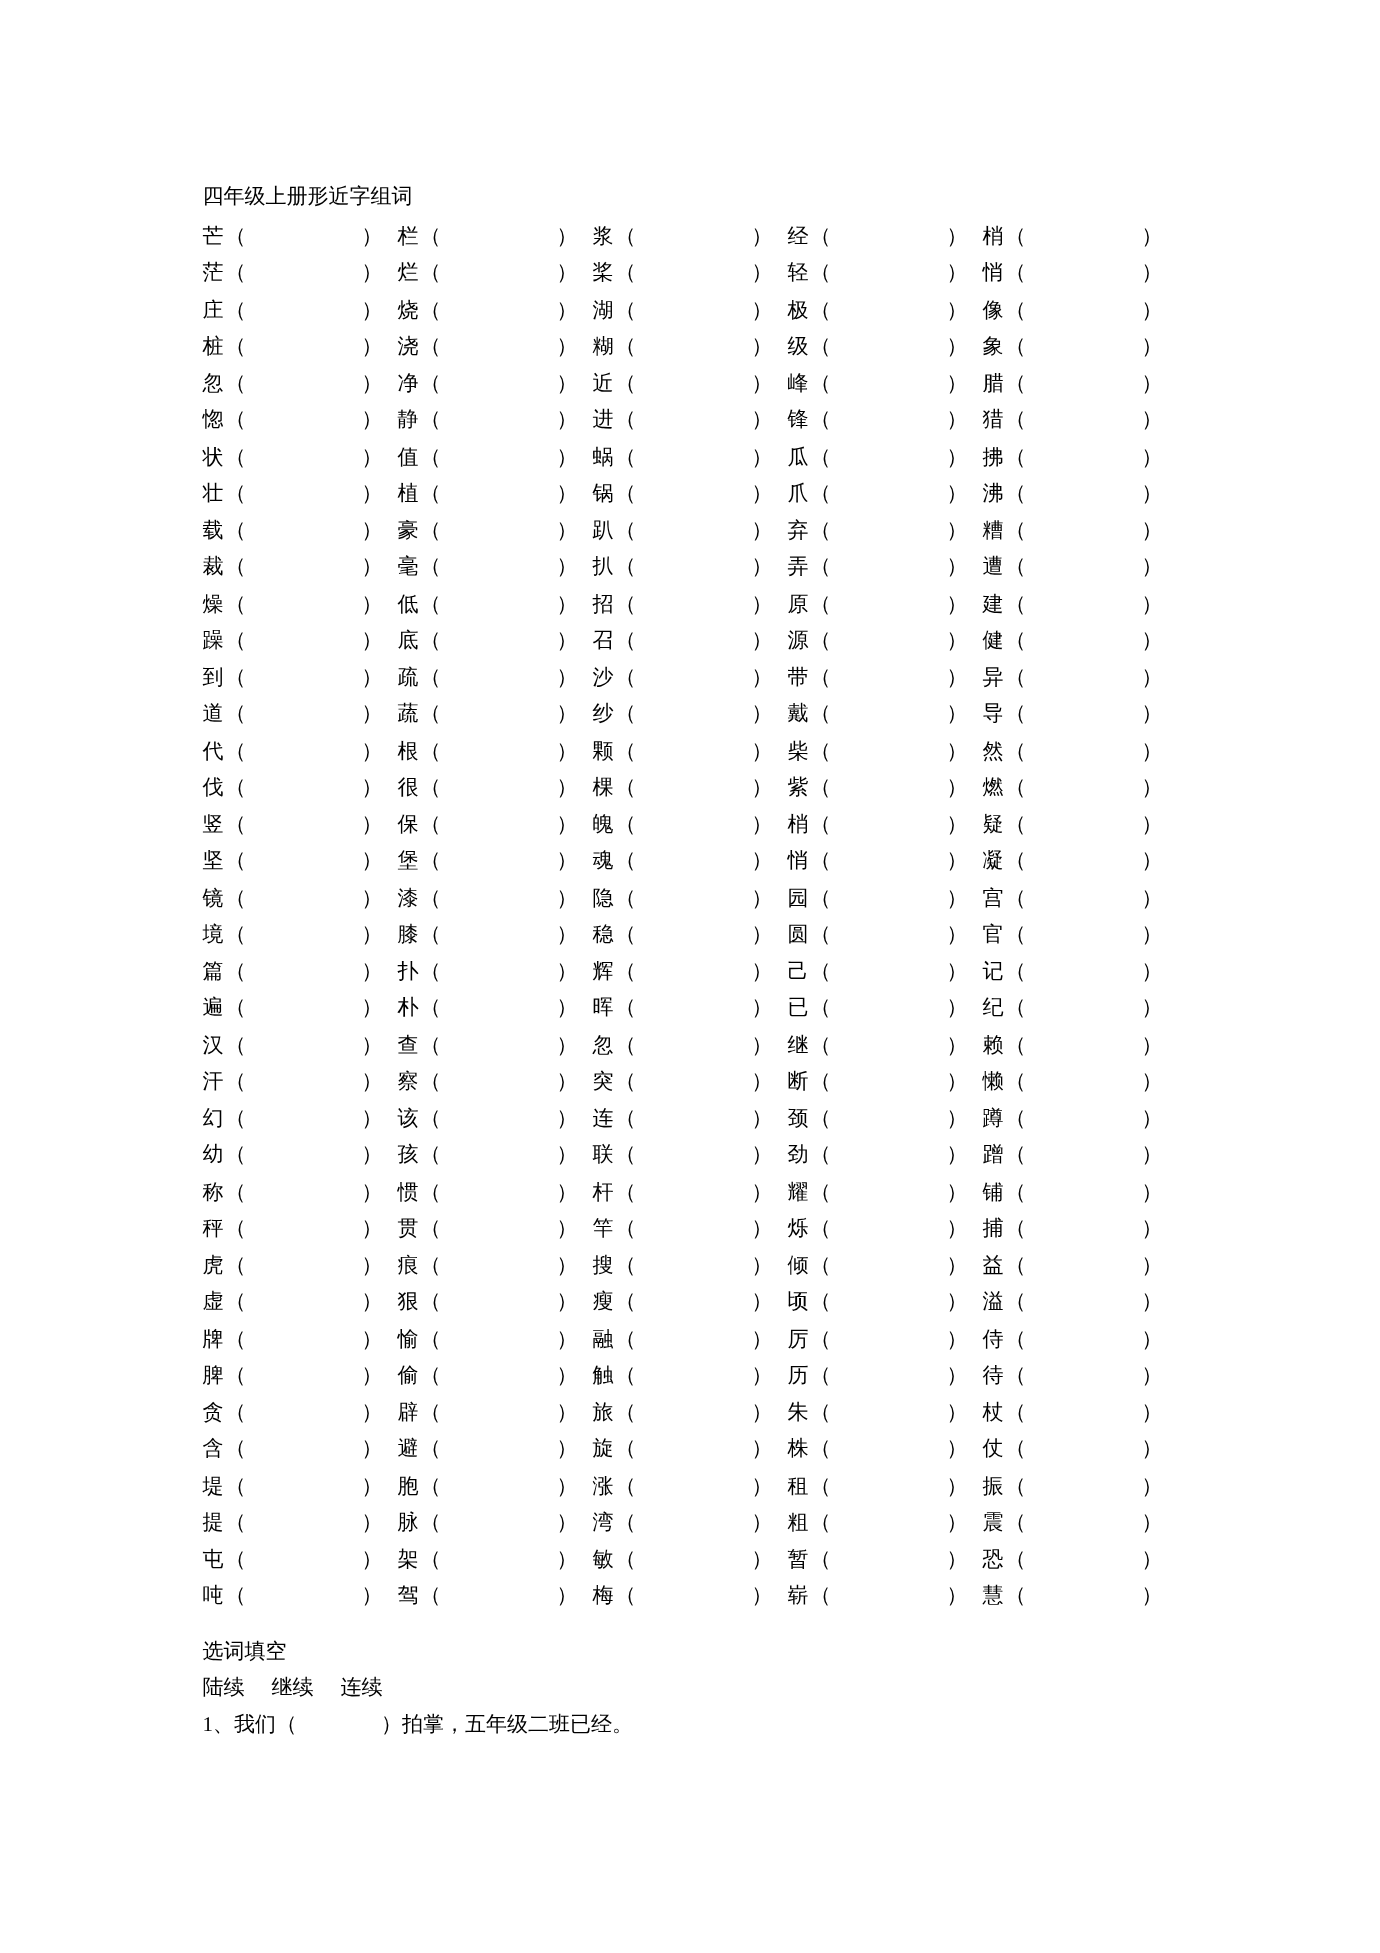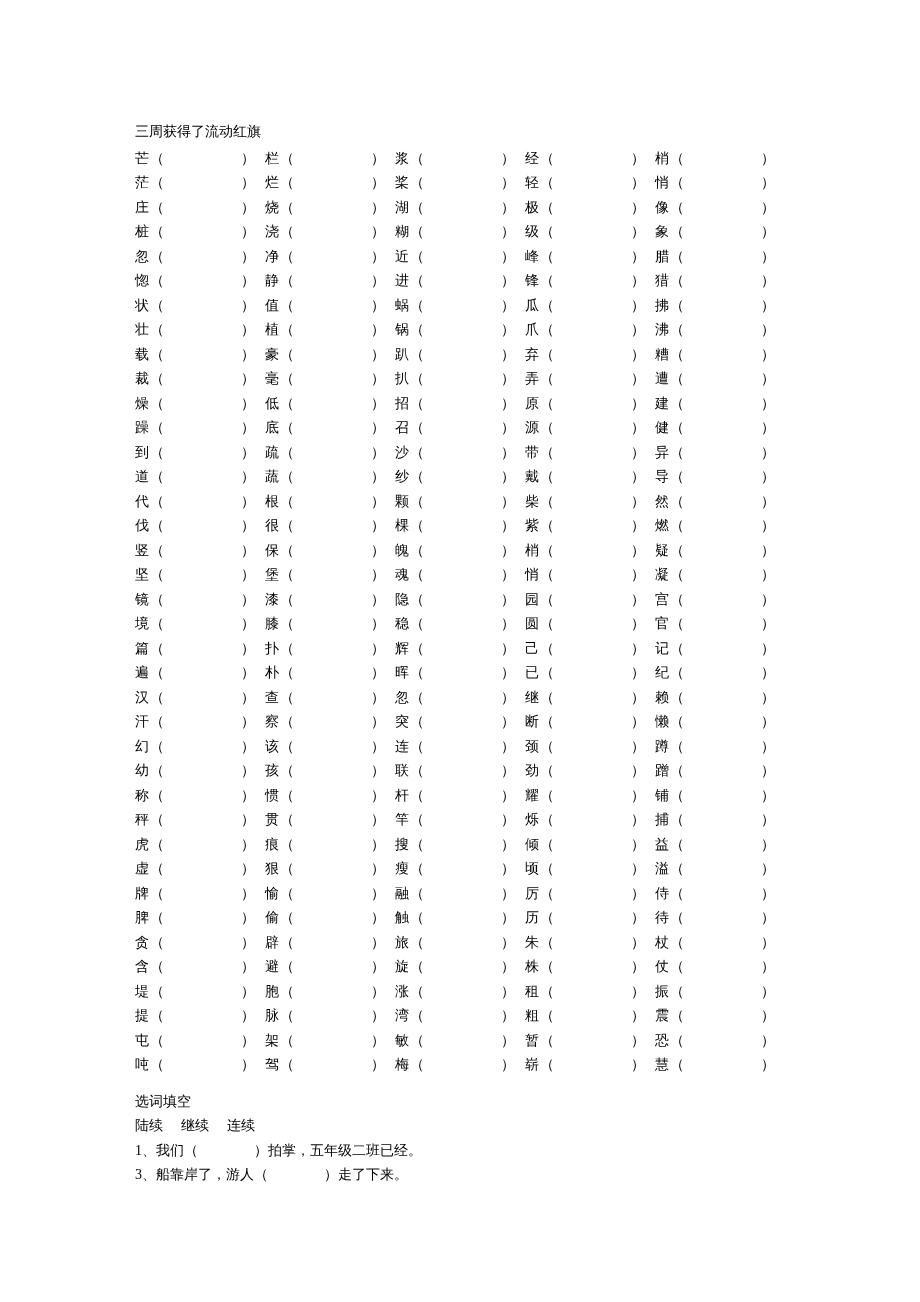--- a/index.html
+++ b/index.html
@@ -60,7 +60,7 @@
 </head>
 <body>
 
-<div class="title">三周获得了流动红旗</div>
+<div class="title">四年级上册形近字组词</div>
 
 <div class="grid" id="grid">
     <div class="row">

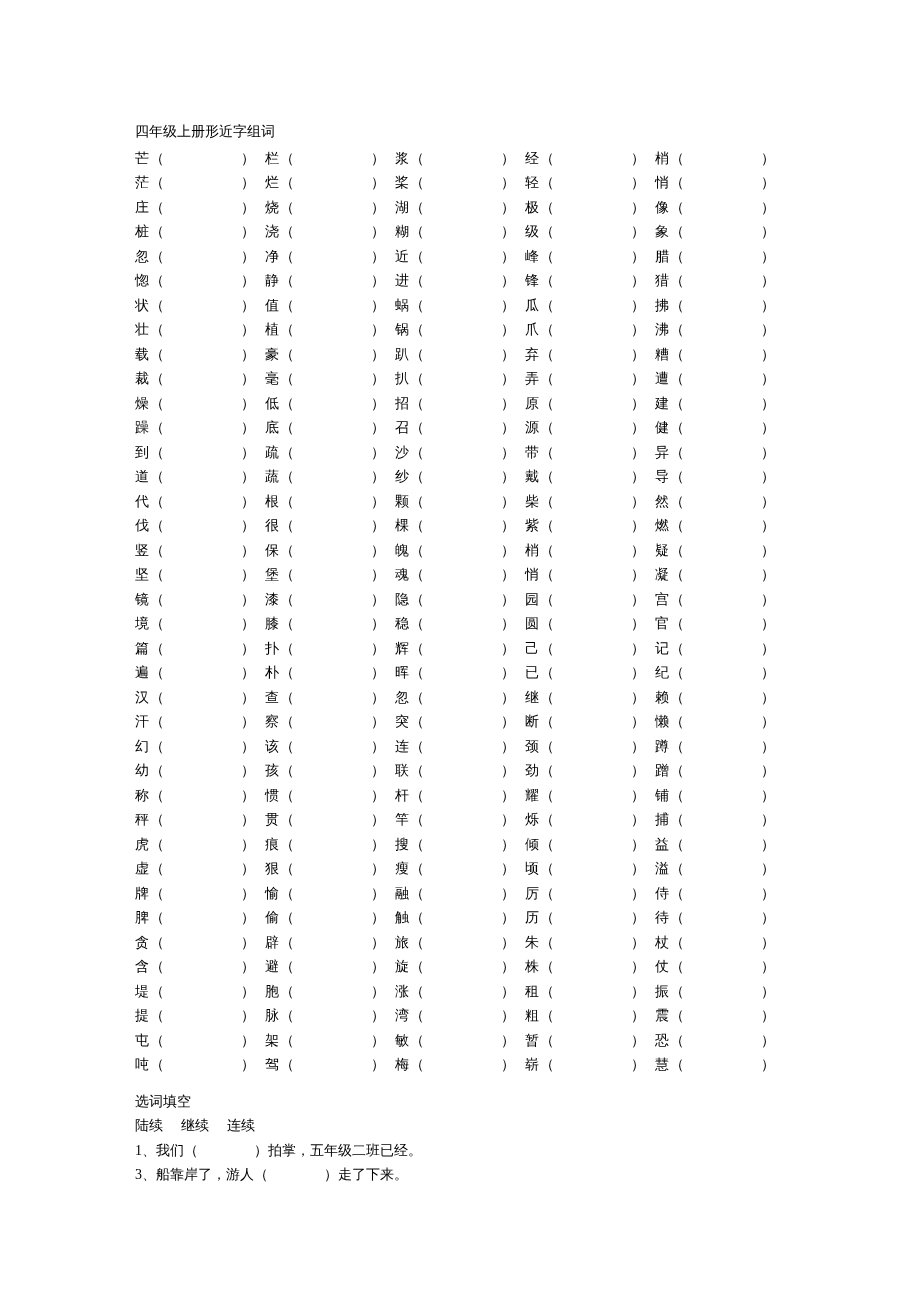--- a/index.html
+++ b/index.html
@@ -1286,7 +1286,6 @@
   <div class="fill-words" id="fillwords"><span>陆续</span><span>继续</span><span>连续</span></div>
   <div id="filllines">
       <div class="fill-line"><span>1</span><span>、我们（</span><span class="blank"></span><span>）拍掌，五年级二班已经。</span></div>
-      <div class="fill-line"><span>3</span><span>、船靠岸了，游人（</span><span class="blank"></span><span>）走了下来。</span></div>
     </div>
 </div>
 

